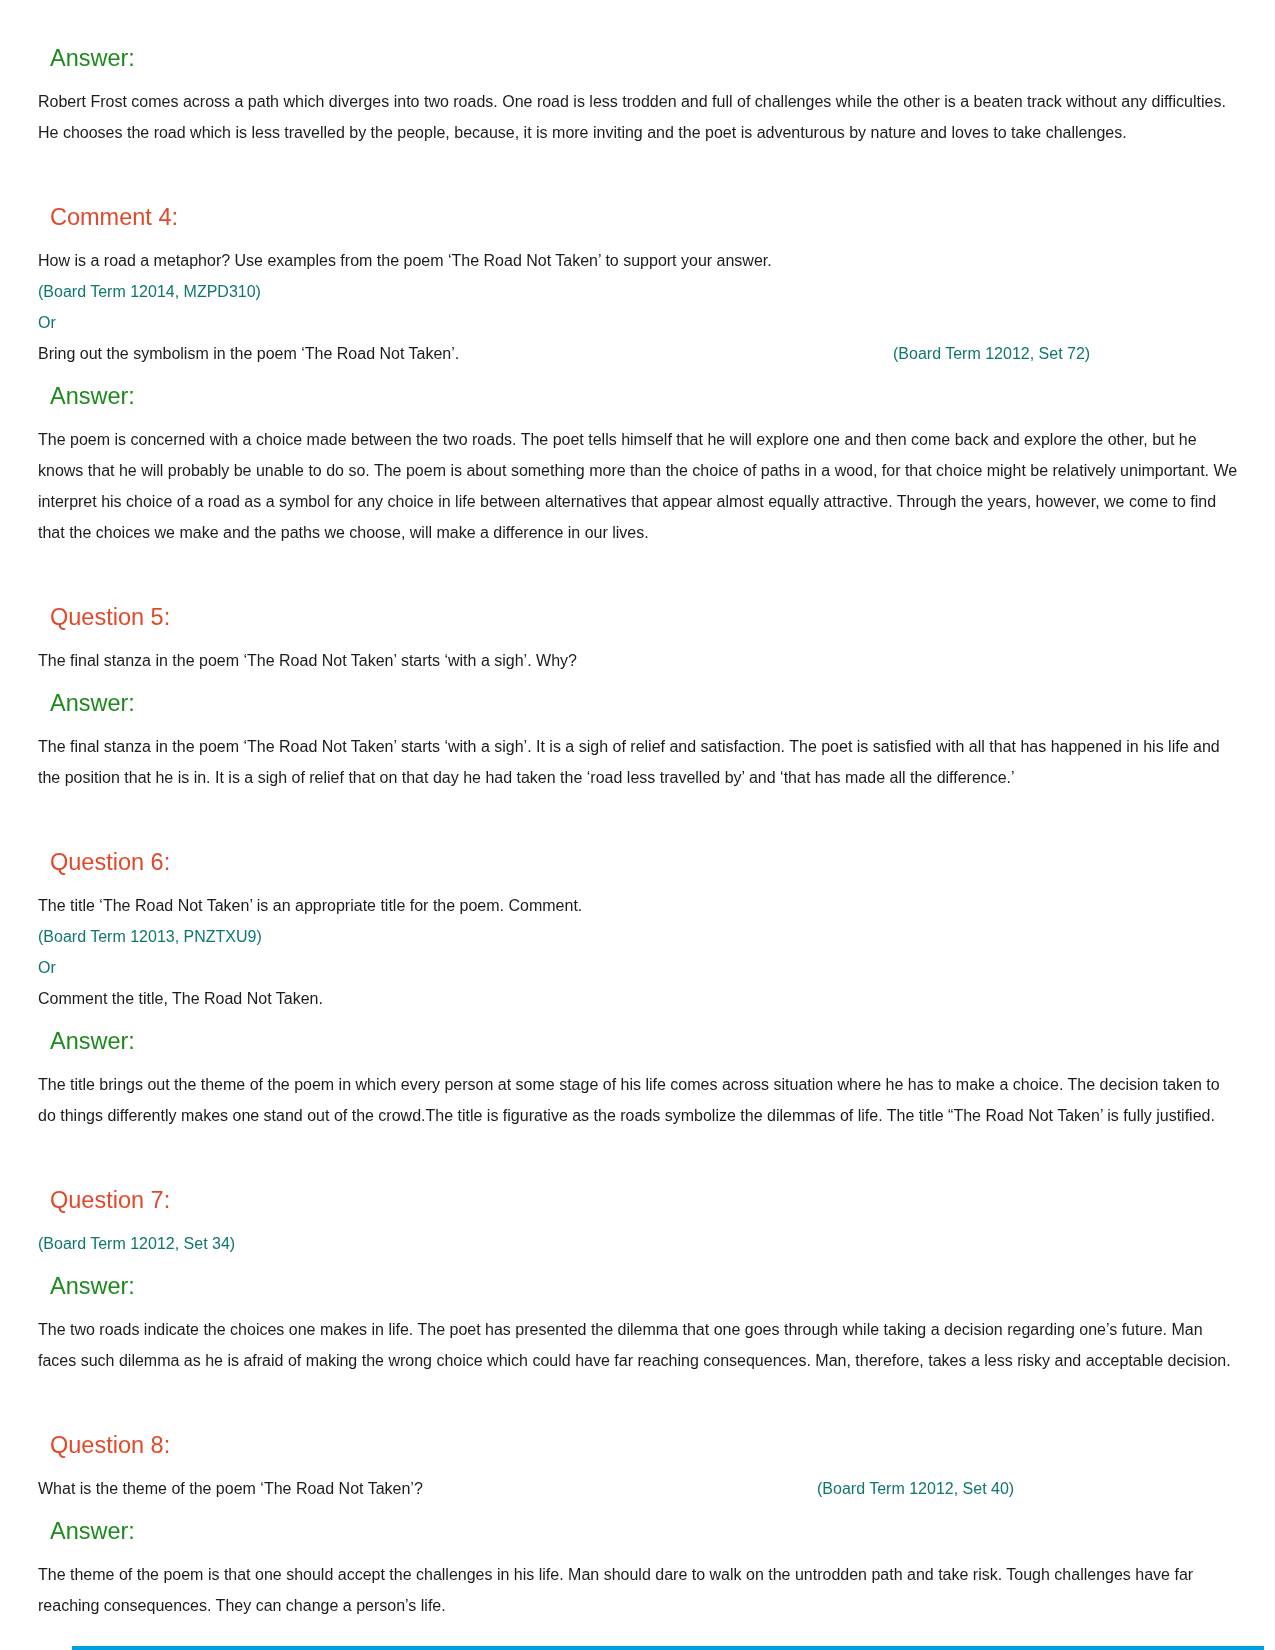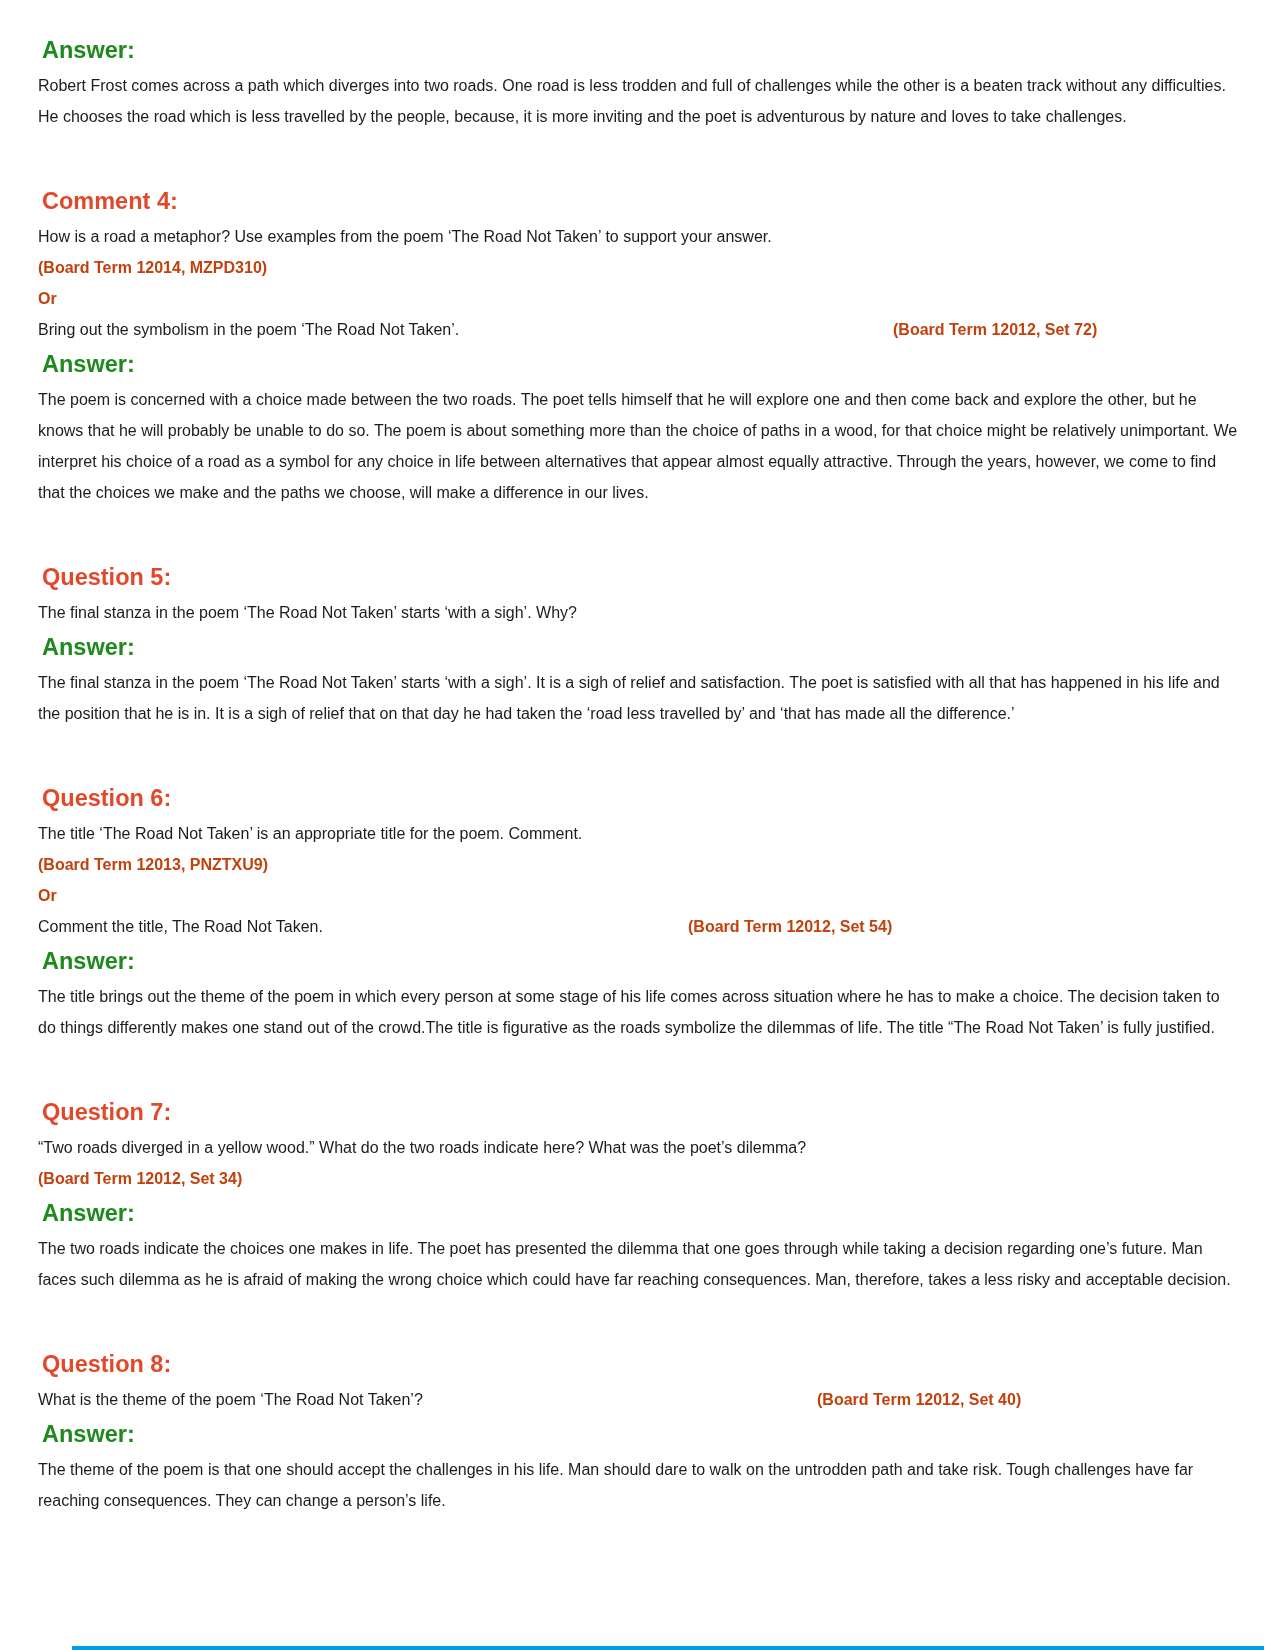--- a/index.html
+++ b/index.html
@@ -20,8 +20,8 @@
   .h {
     font-size: 23.5px;
     line-height: 31px;
-    font-weight: bold;
-    margin: 4px;
+    font-weight: normal;
+    margin: 12px;
   }
   .h.green  { color: var(--answer-green, #1e8a1e); }
   .h.orange { color: var(--question-orange, #e2482a); }

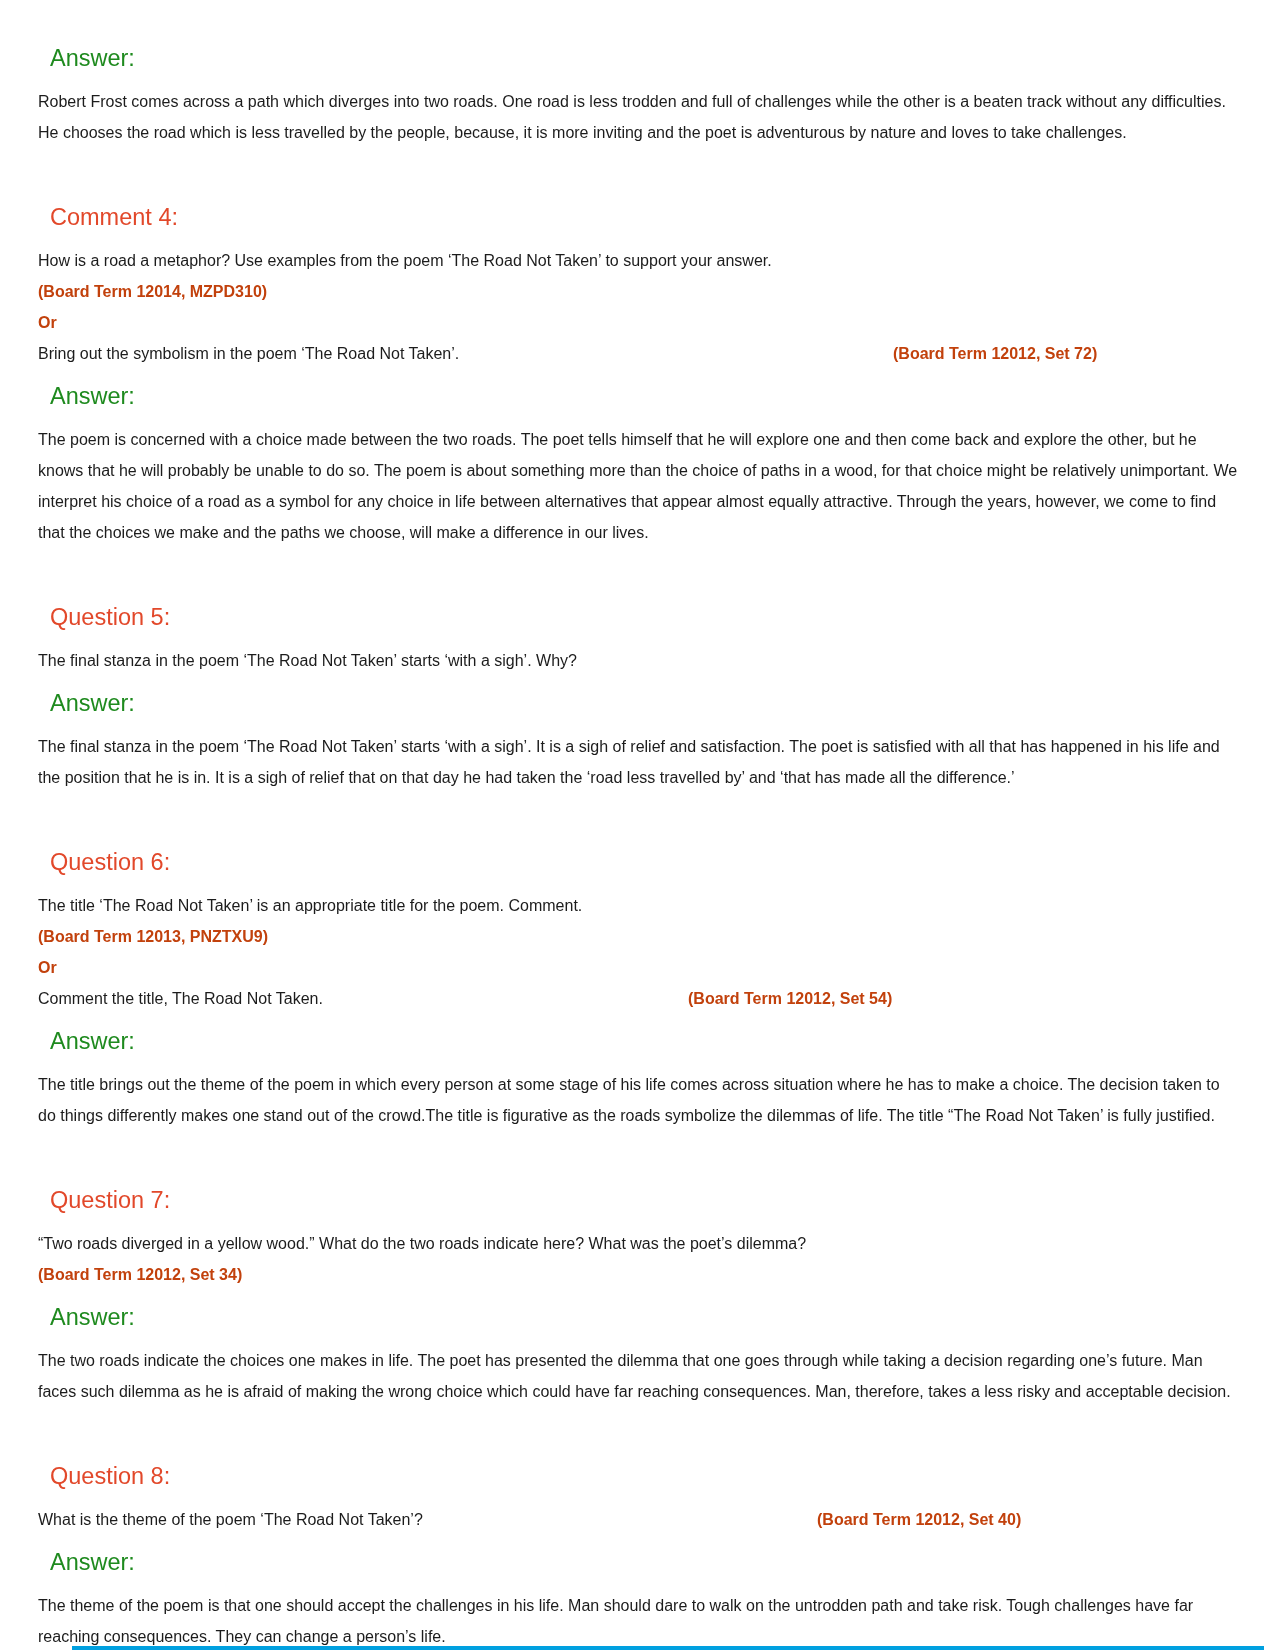--- a/index.html
+++ b/index.html
@@ -25,7 +25,7 @@
   }
   .h.green  { color: var(--answer-green, #1e8a1e); }
   .h.orange { color: var(--question-orange, #e2482a); }
-  .bold { font-weight: bold; color: #c2410c; }
+  .bold { font-weight: normal; color: #0f766e; }
   .qsection { margin-top: 54px; }
   .relline { position: relative; white-space: nowrap; }
   .absref { position: absolute; top: 0; }

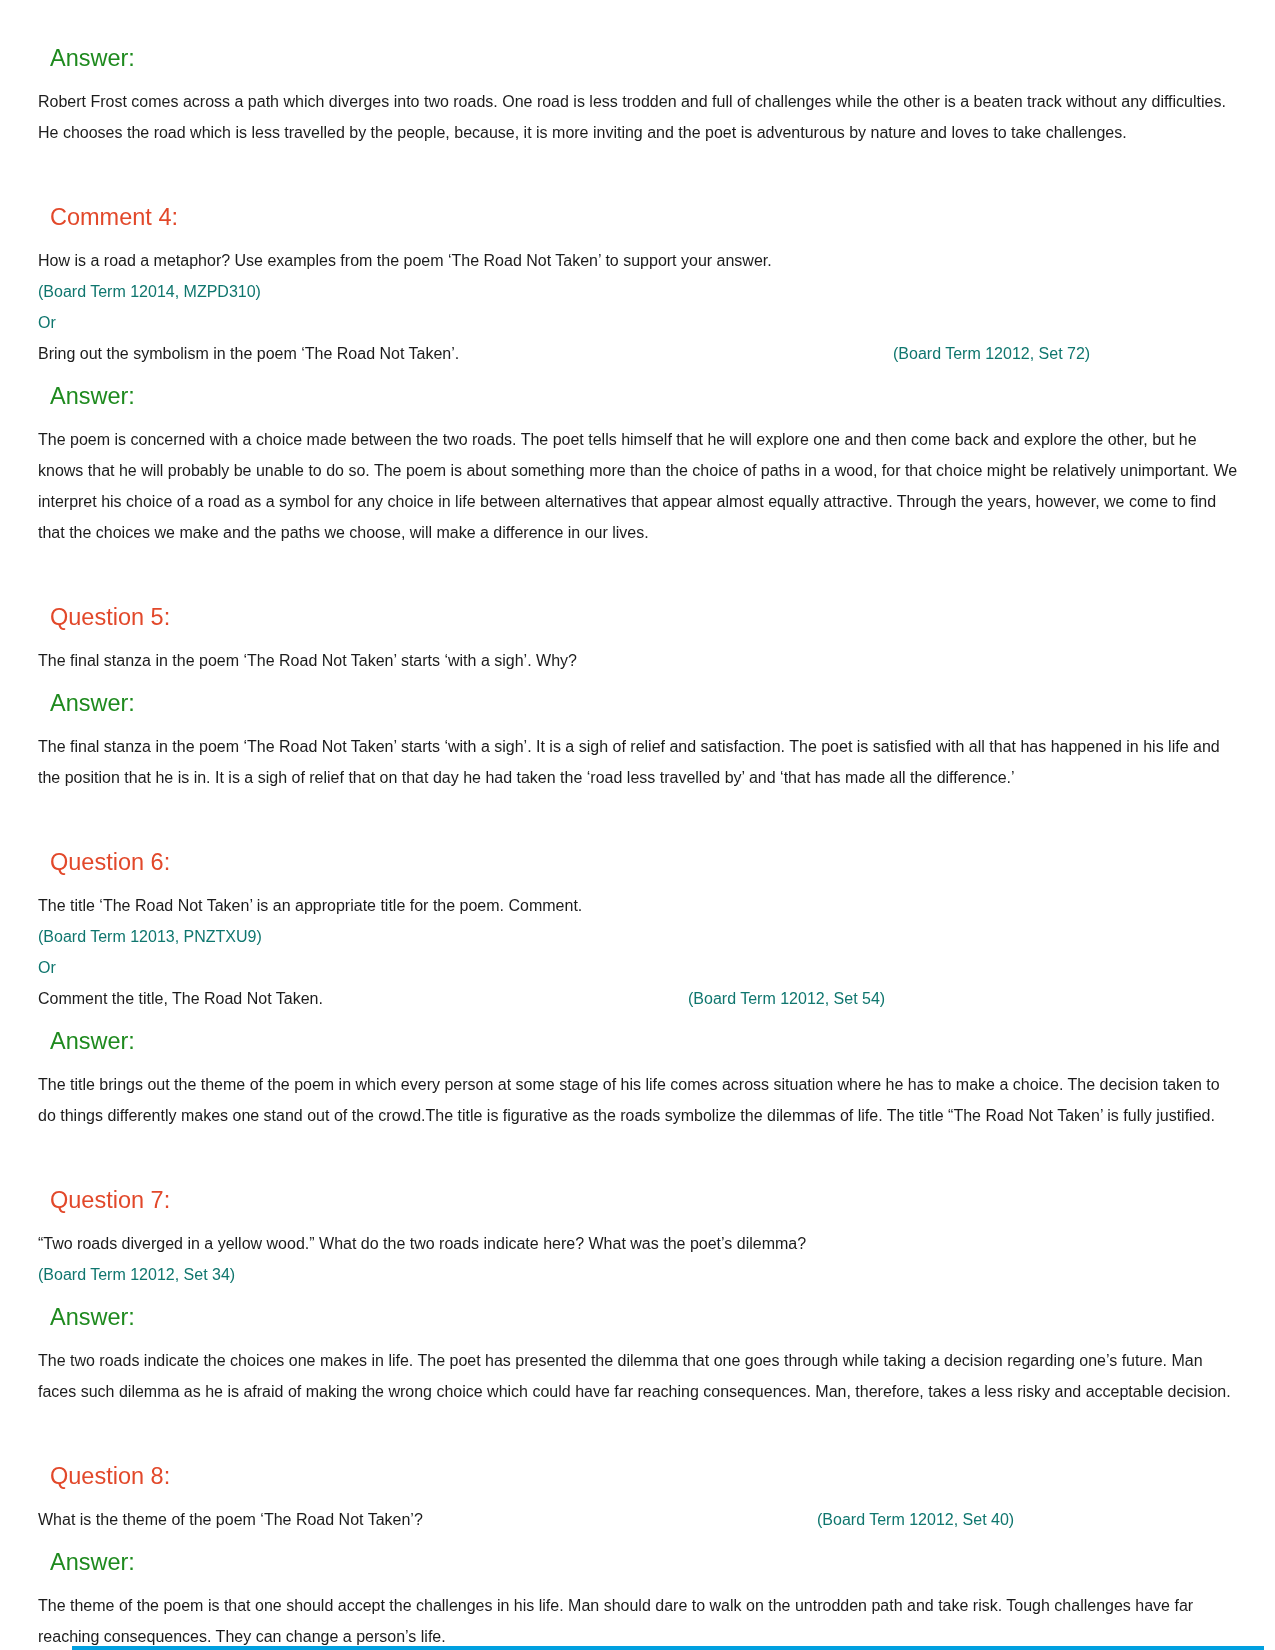--- a/index.html
+++ b/index.html
@@ -75,7 +75,6 @@
     <div class="line bold">Or</div>
     <div class="line relline">
       <span>Comment the title, The Road Not Taken.</span>
-      <span class="absref bold" style="left:650px">(Board Term 12012, Set 54)</span>
     </div>
     <div class="h green">Answer:</div>
     <p class="para">The title brings out the theme of the poem in which every person at some stage of his life comes across situation where he has to make a choice. The decision taken to do things differently makes one stand out of the crowd.The title is figurative as the roads symbolize the dilemmas of life. The title “The Road Not Taken’ is fully justified.</p>

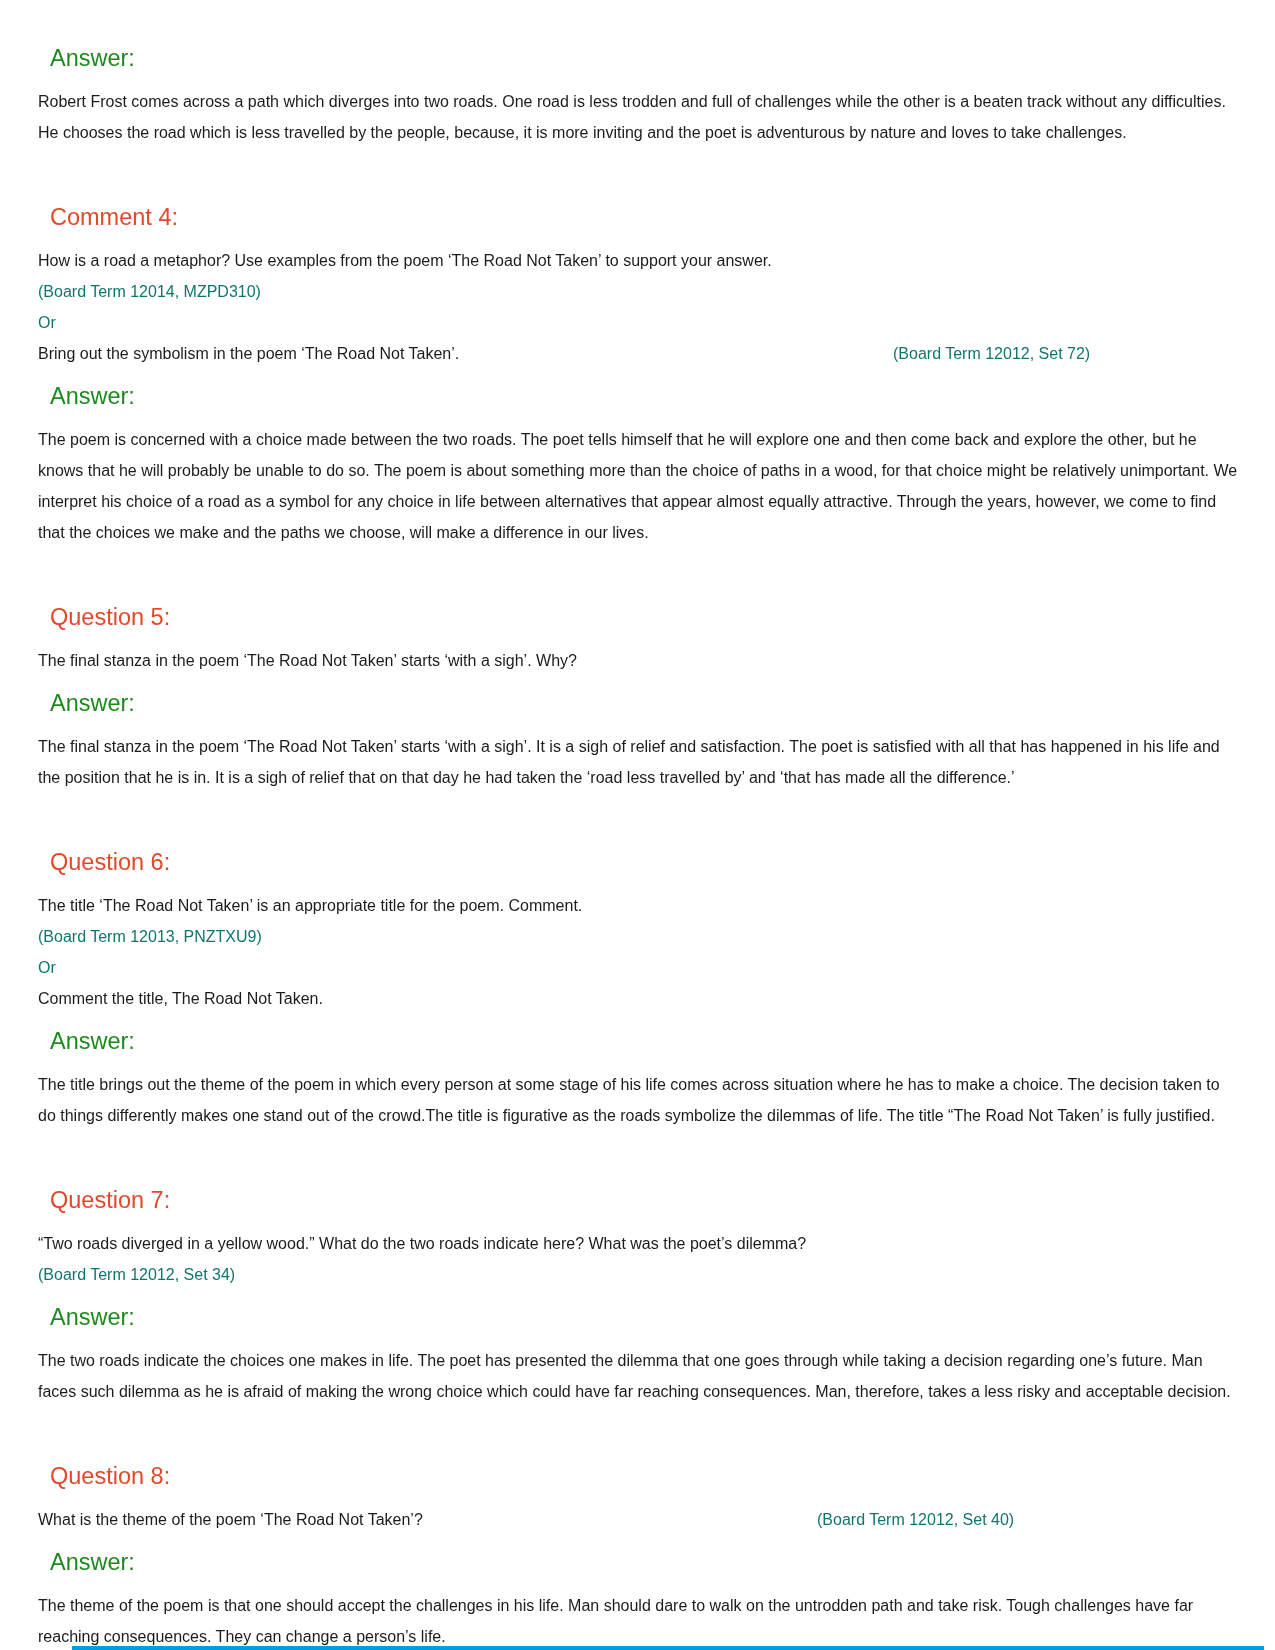--- a/index.html
+++ b/index.html
@@ -82,7 +82,6 @@
 
   <section class="qsection">
     <div class="h orange">Question 7:</div>
-    <div class="line">“Two roads diverged in a yellow wood.” What do the two roads indicate here? What was the poet’s dilemma?</div>
     <div class="line bold">(Board Term 12012, Set 34)</div>
     <div class="h green">Answer:</div>
     <p class="para">The two roads indicate the choices one makes in life. The poet has presented the dilemma that one goes through while taking a decision regarding one’s future. Man faces such dilemma as he is afraid of making the wrong choice which could have far reaching consequences. Man, therefore, takes a less risky and acceptable decision.</p>

